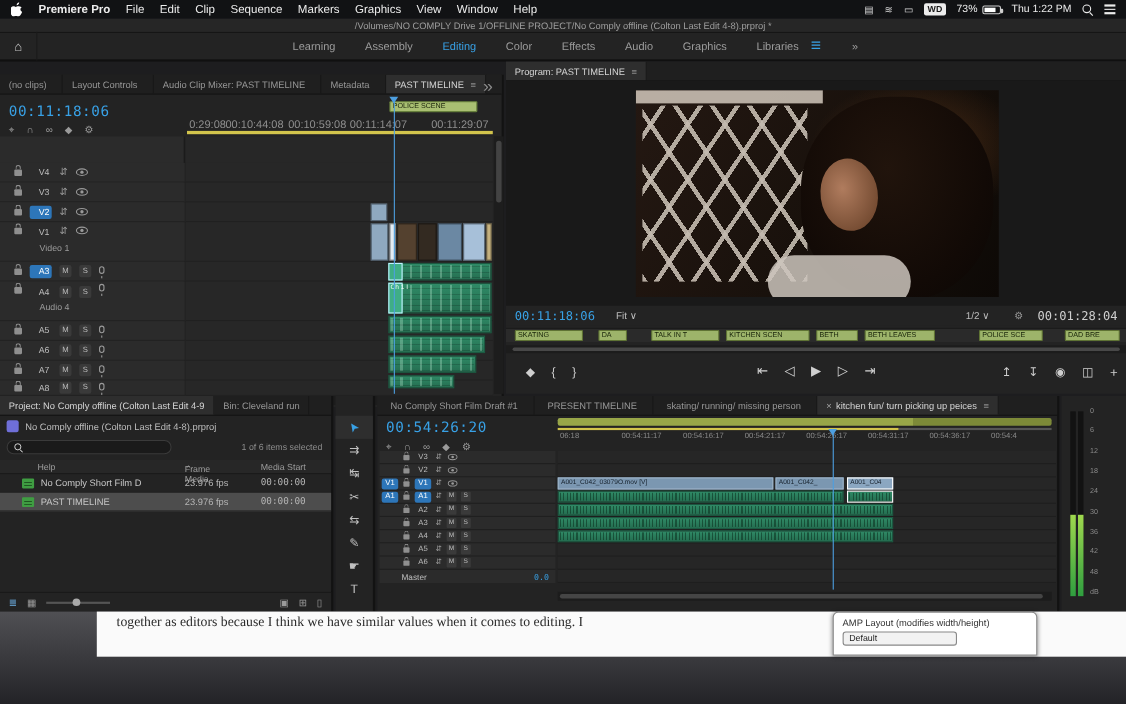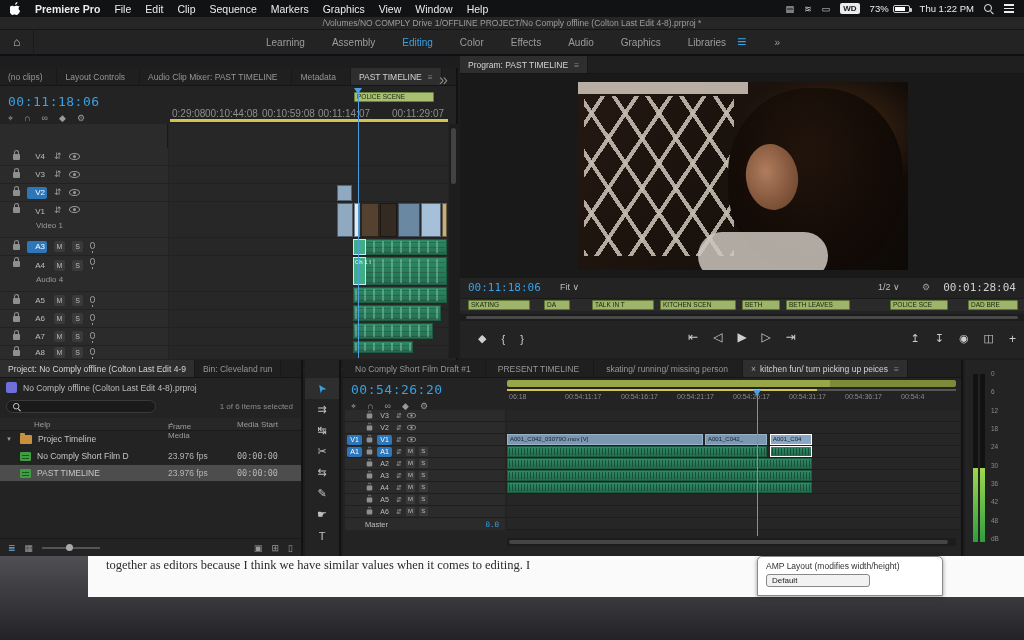--- a/index.html
+++ b/index.html
@@ -573,15 +573,6 @@
     <div class="projrows">
 
 
-        <div class="prow">
-          <span class="chev">▾</span>
-          <span class="ind" style="width:6px"></span>
-          <span></span>
-          <span class="folder"></span>
-          <span>Projec Timeline</span>
-          <span class="fps"></span>
-          <span class="mstart mono"></span>
-        </div>
 
         <div class="prow">
           <span class="chev"></span>

